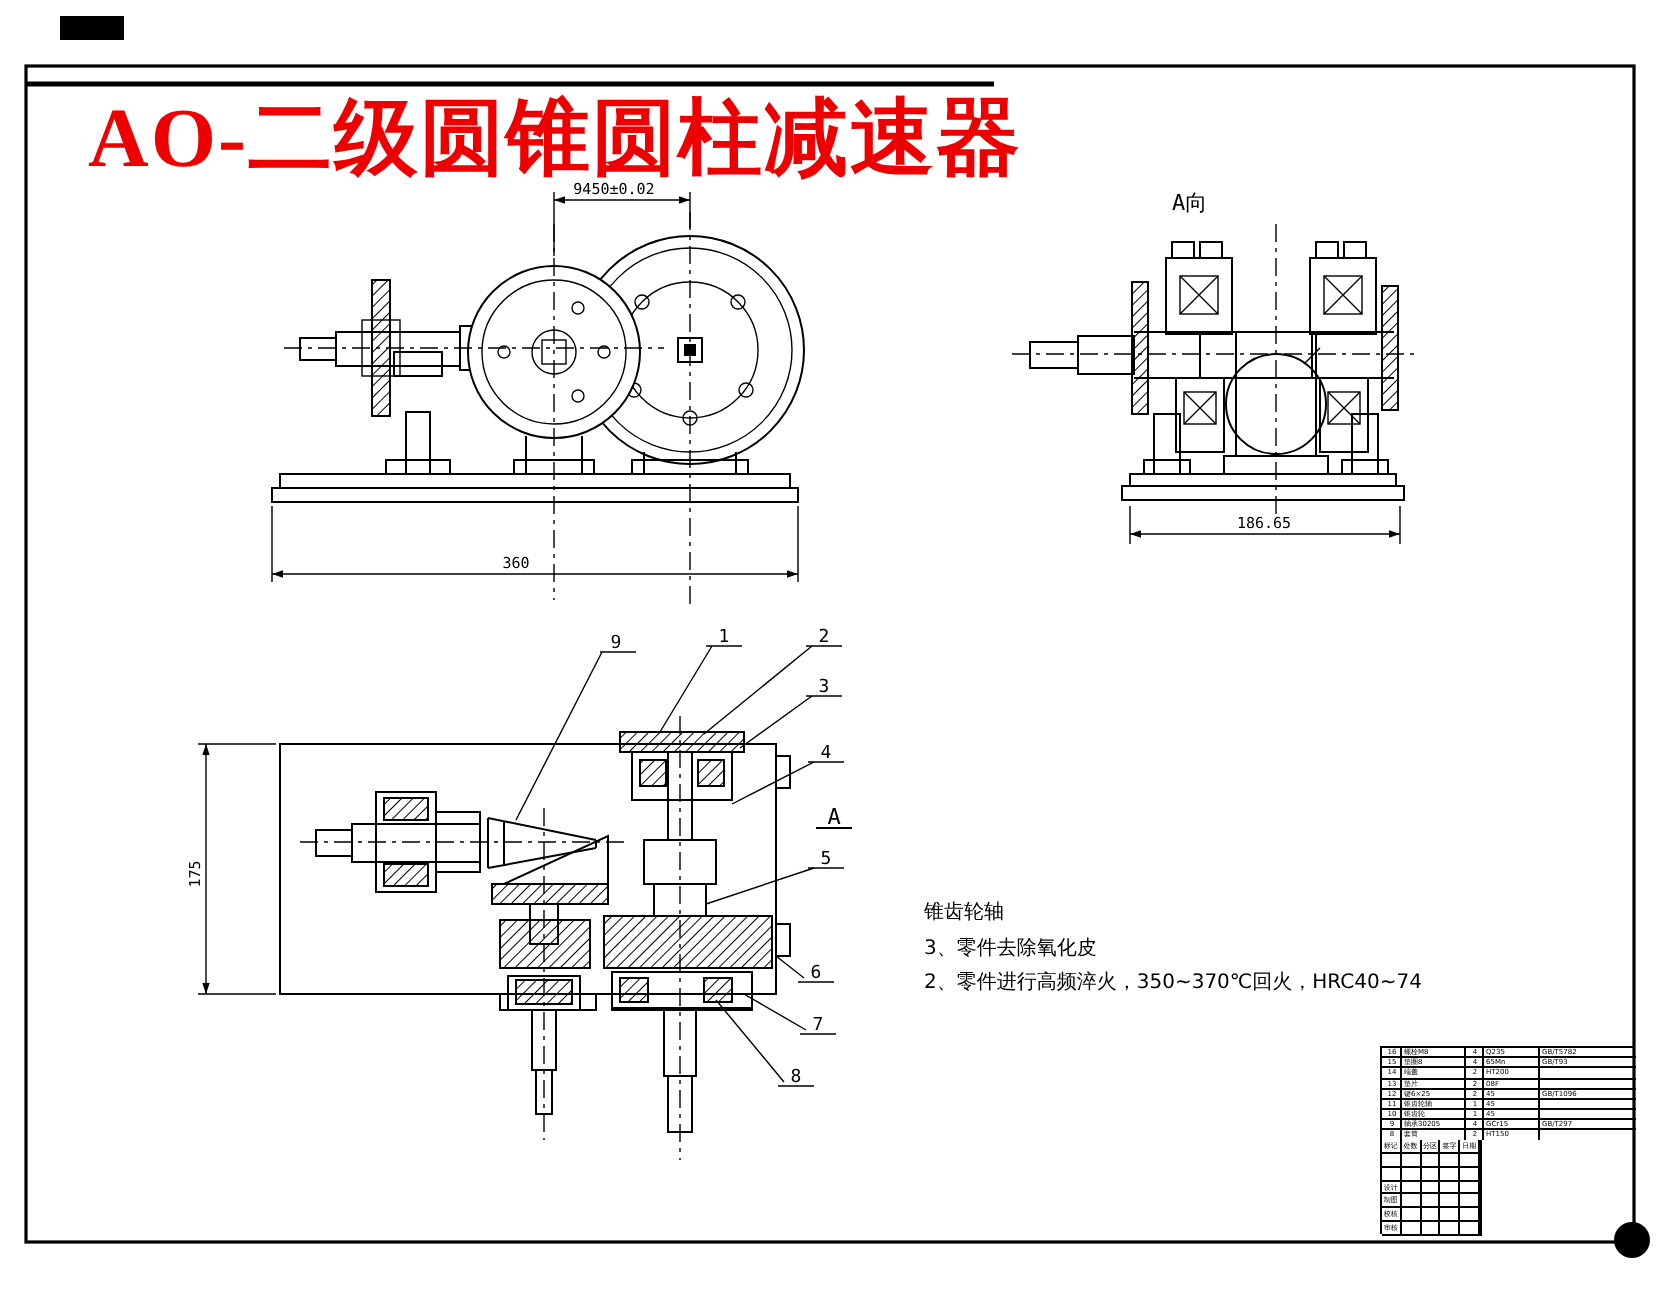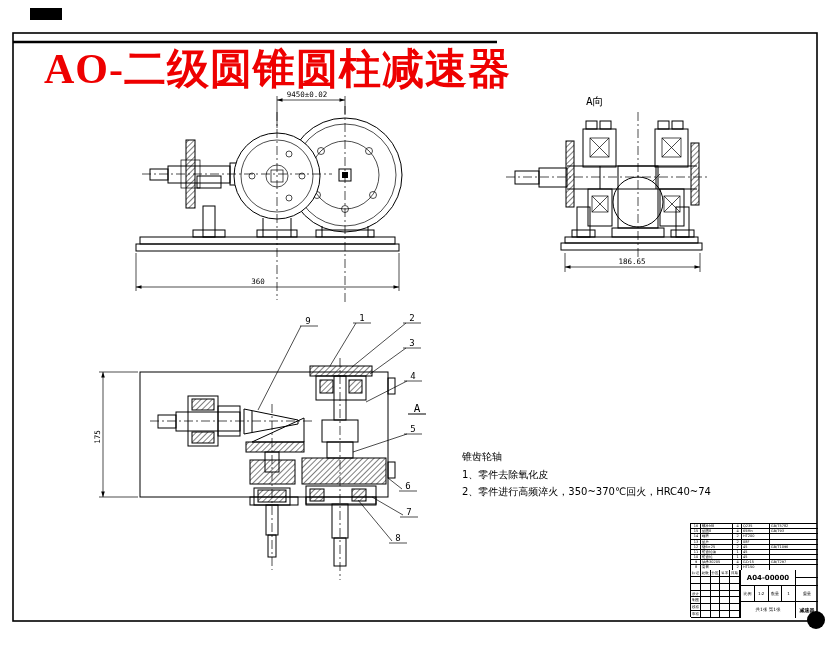--- a/index.html
+++ b/index.html
@@ -291,7 +291,7 @@
 
   <div class="tech">
     <div class="h">锥齿轮轴</div>
-    <div>1、零件去除氧化皮</div>
+    <div>3、零件去除氧化皮</div>
     <div>2、零件进行高频淬火，350~370℃回火，HRC40~74</div>
   </div>
 

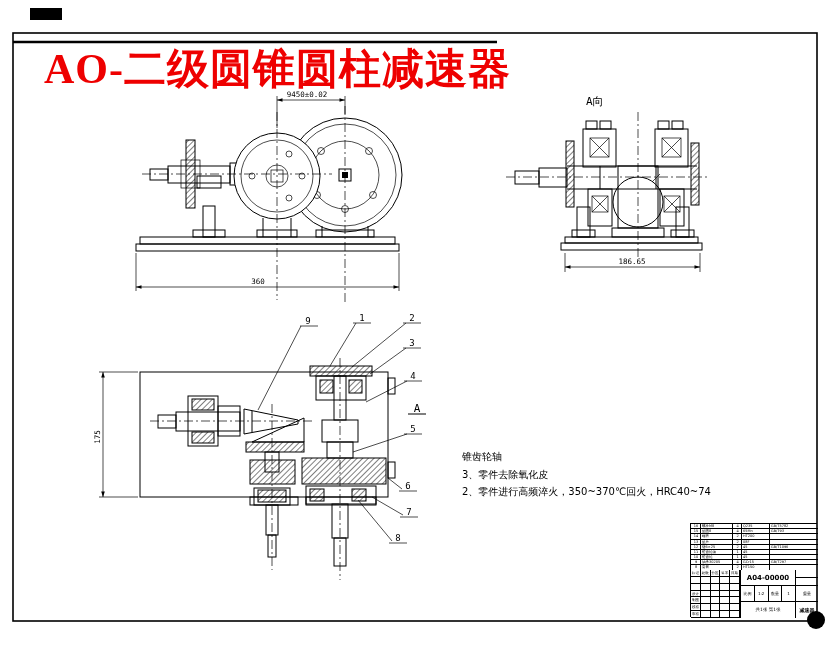--- a/index.html
+++ b/index.html
@@ -399,20 +399,6 @@
         <div></div>
         <div></div>
     </div>
-    <div class="tb-right">
-      <div class="dno">A04-00000</div>
-      <div class="rc1"></div>
-        <div class="rc2"></div>
-      <div class="midrow">
-        <span>比例</span>
-        <span>1:2</span>
-        <span>数量</span>
-        <span>1</span>
-      </div>
-      <div class="wcell">重量</div>
-      <div class="sheetinfo">共1张 第1张</div>
-      <div class="pname">减速器</div>
-    </div>
   </div>
 
 </div>

